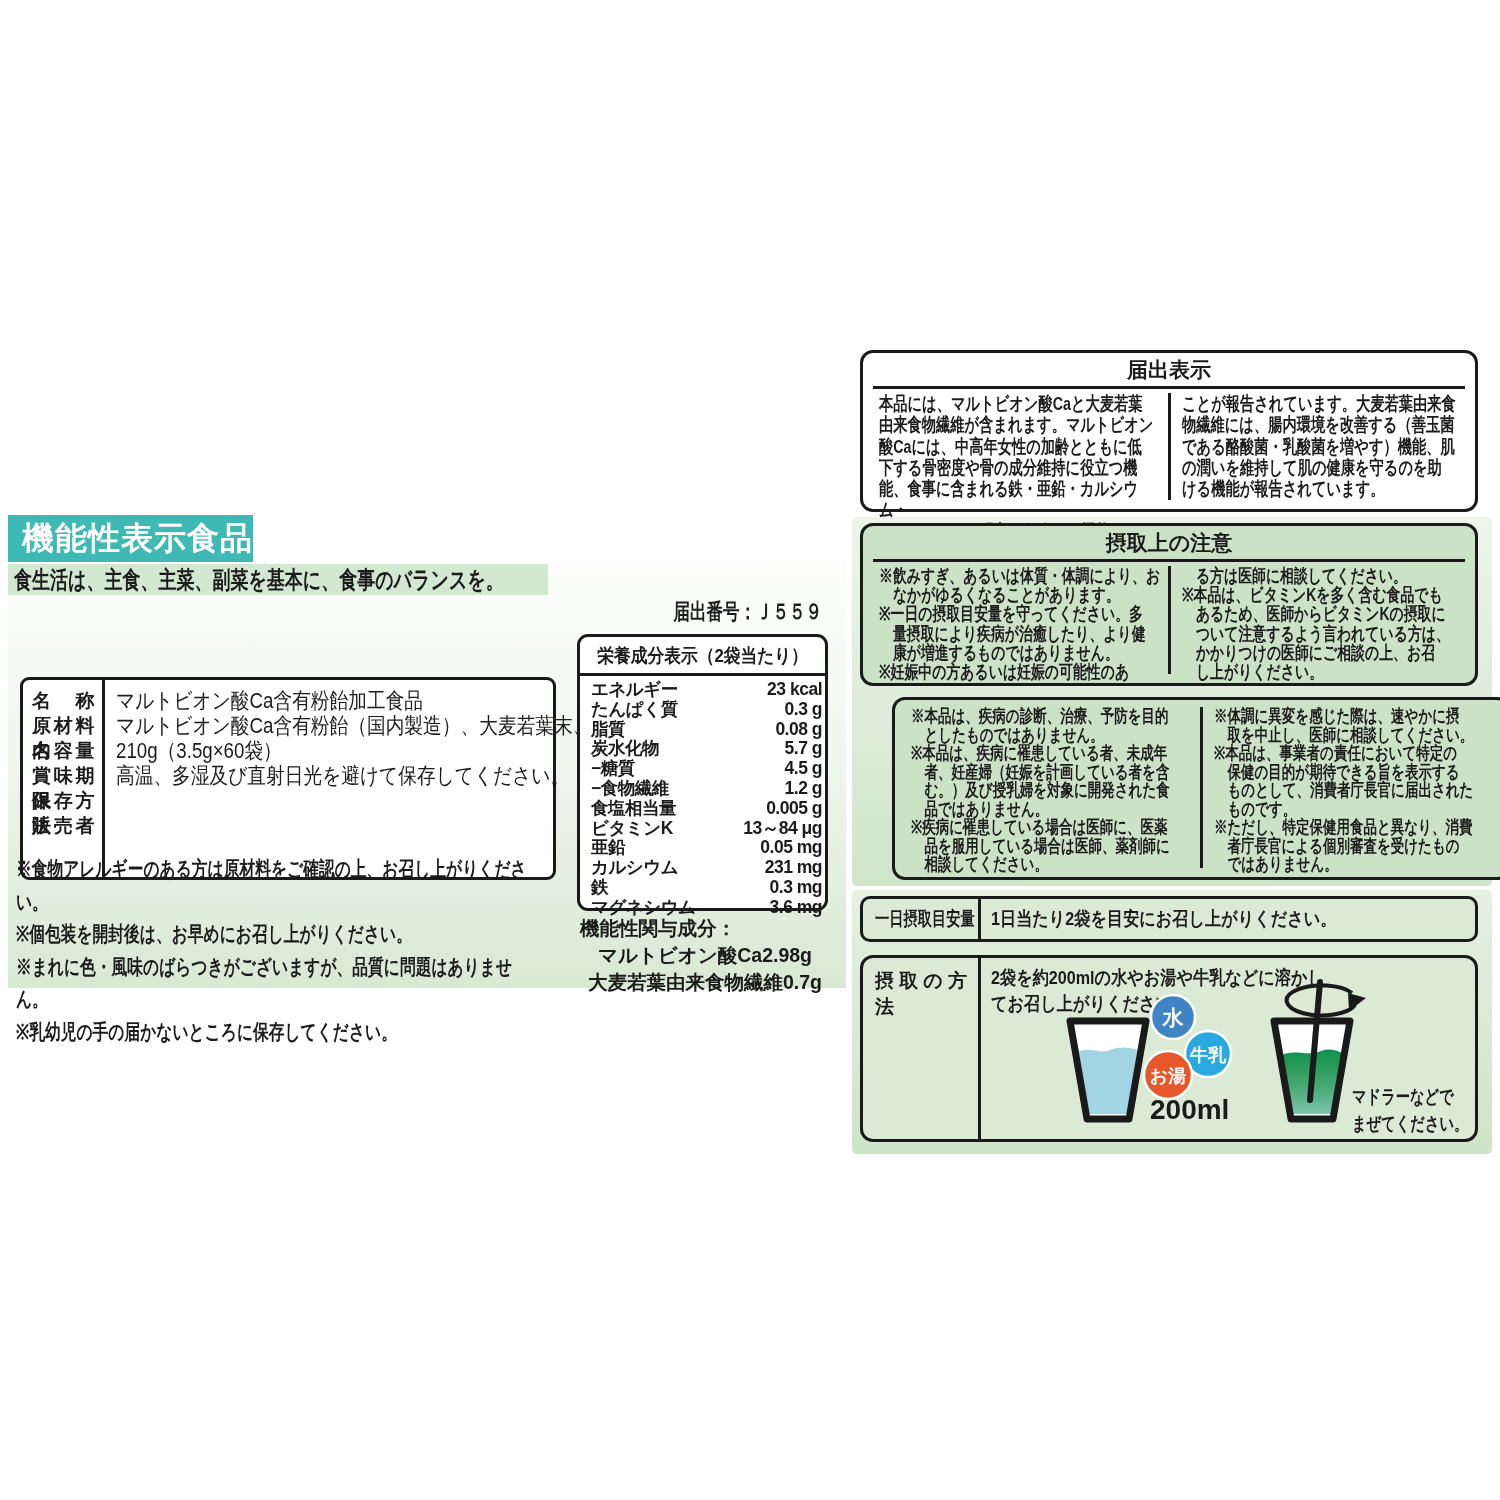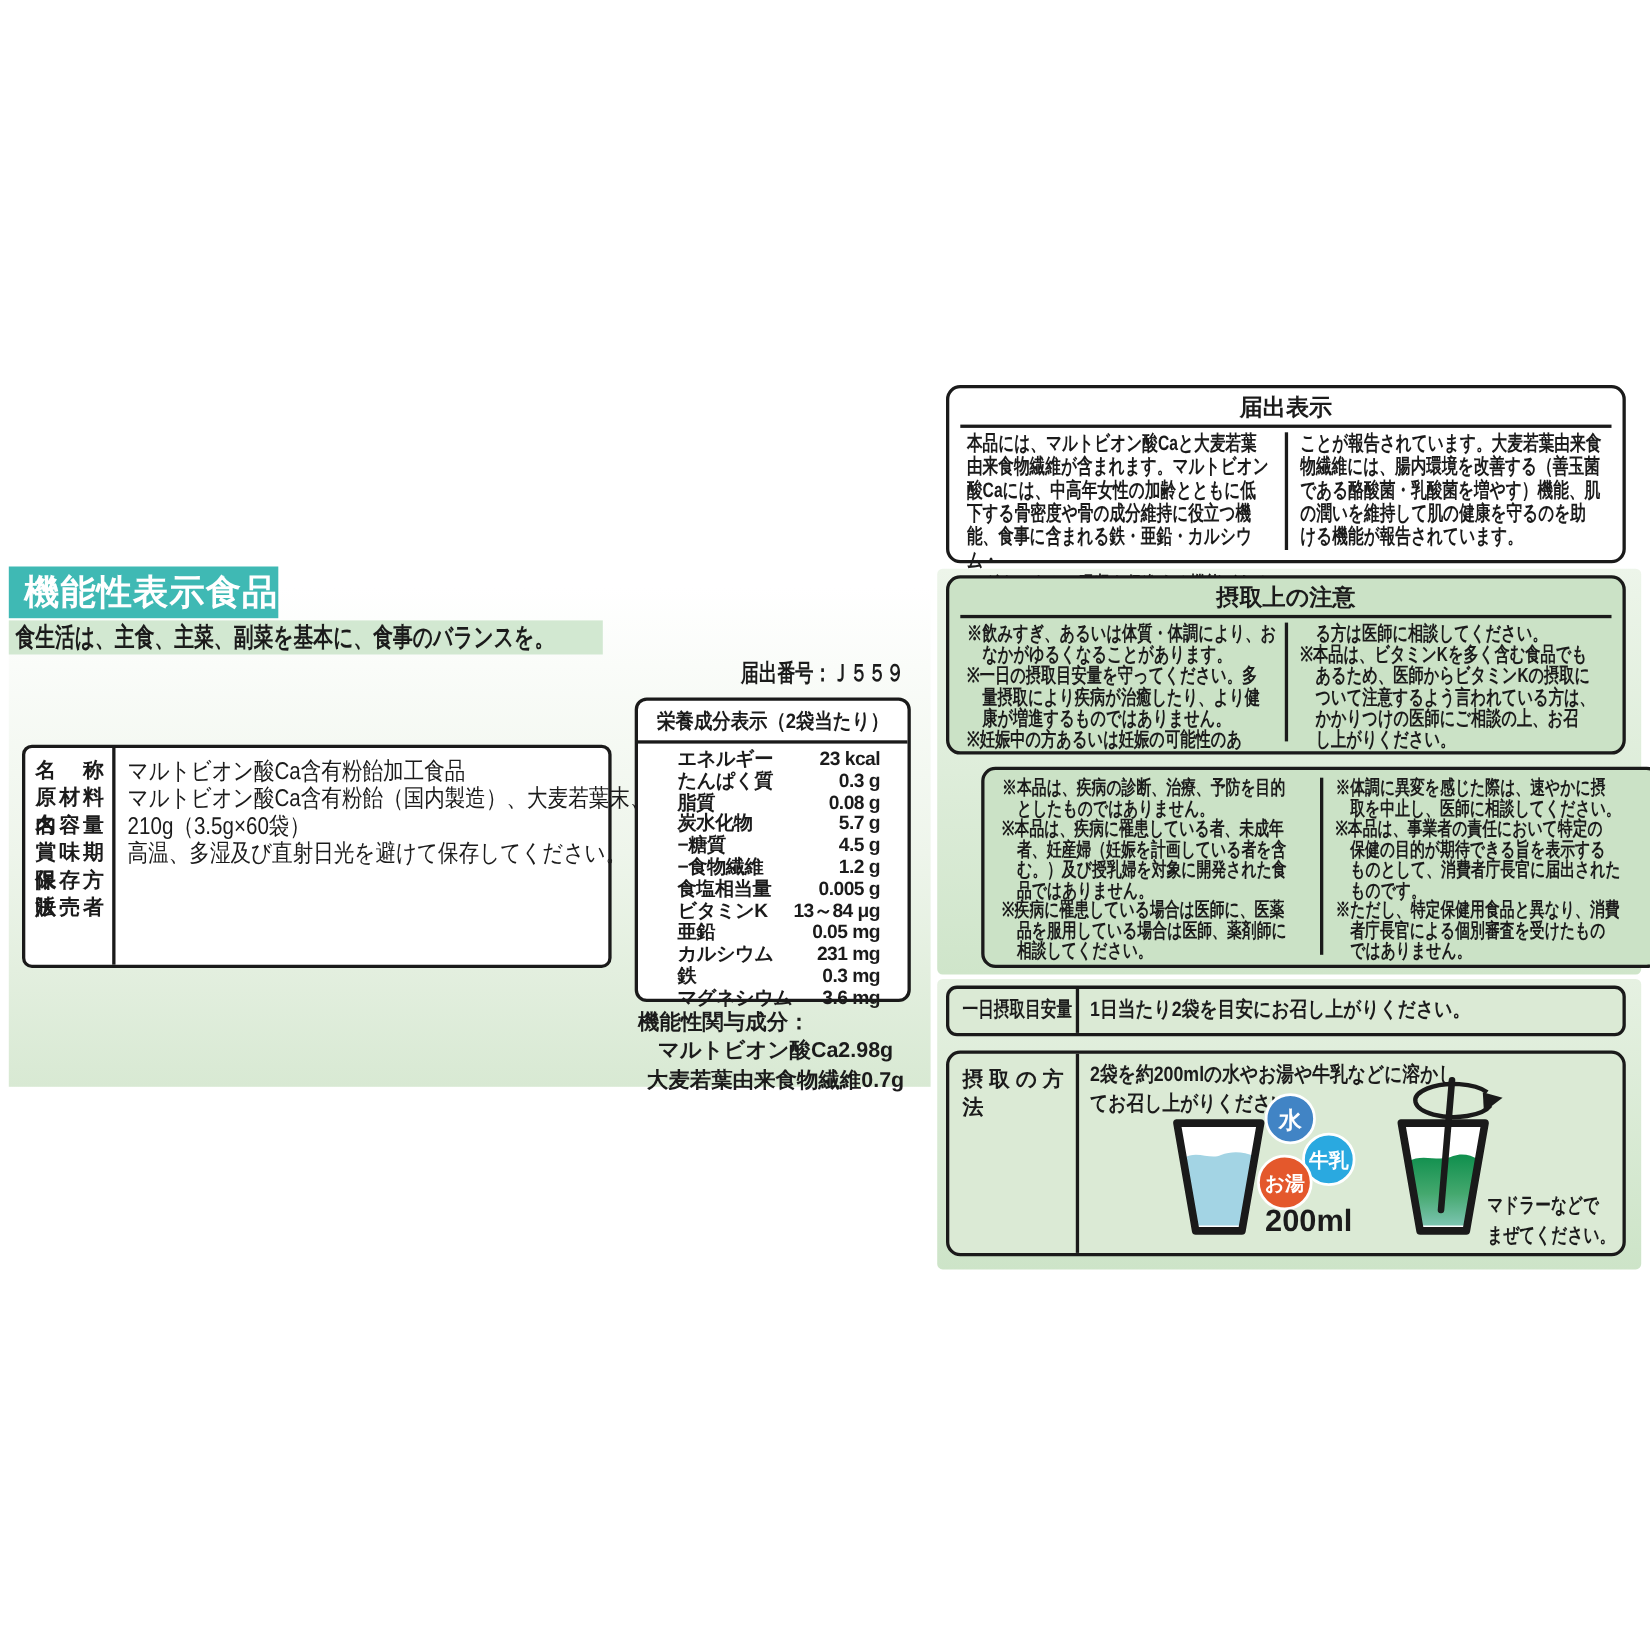--- a/index.html
+++ b/index.html
@@ -33,7 +33,7 @@
     border:3px solid var(--line);border-radius:11px;box-sizing:border-box;}
   .nut-title{position:absolute;left:0;right:0;top:6px;text-align:center;font-size:19px;font-weight:700;}
   .nut-rule{position:absolute;left:0;right:0;top:36px;border-top:3px solid var(--line);}
-  .nrows{position:absolute;left:11px;right:25px;top:43px;margin-left:25px;}
+  .nrows{position:absolute;left:11px;right:3px;top:43px;}
   .nrow{display:flex;justify-content:space-between;height:19.8px;line-height:19.8px;
     font-size:17.5px;font-weight:600;letter-spacing:-0.5px;}
   .func{left:580px;top:915px;width:250px;font-size:19.5px;font-weight:600;}

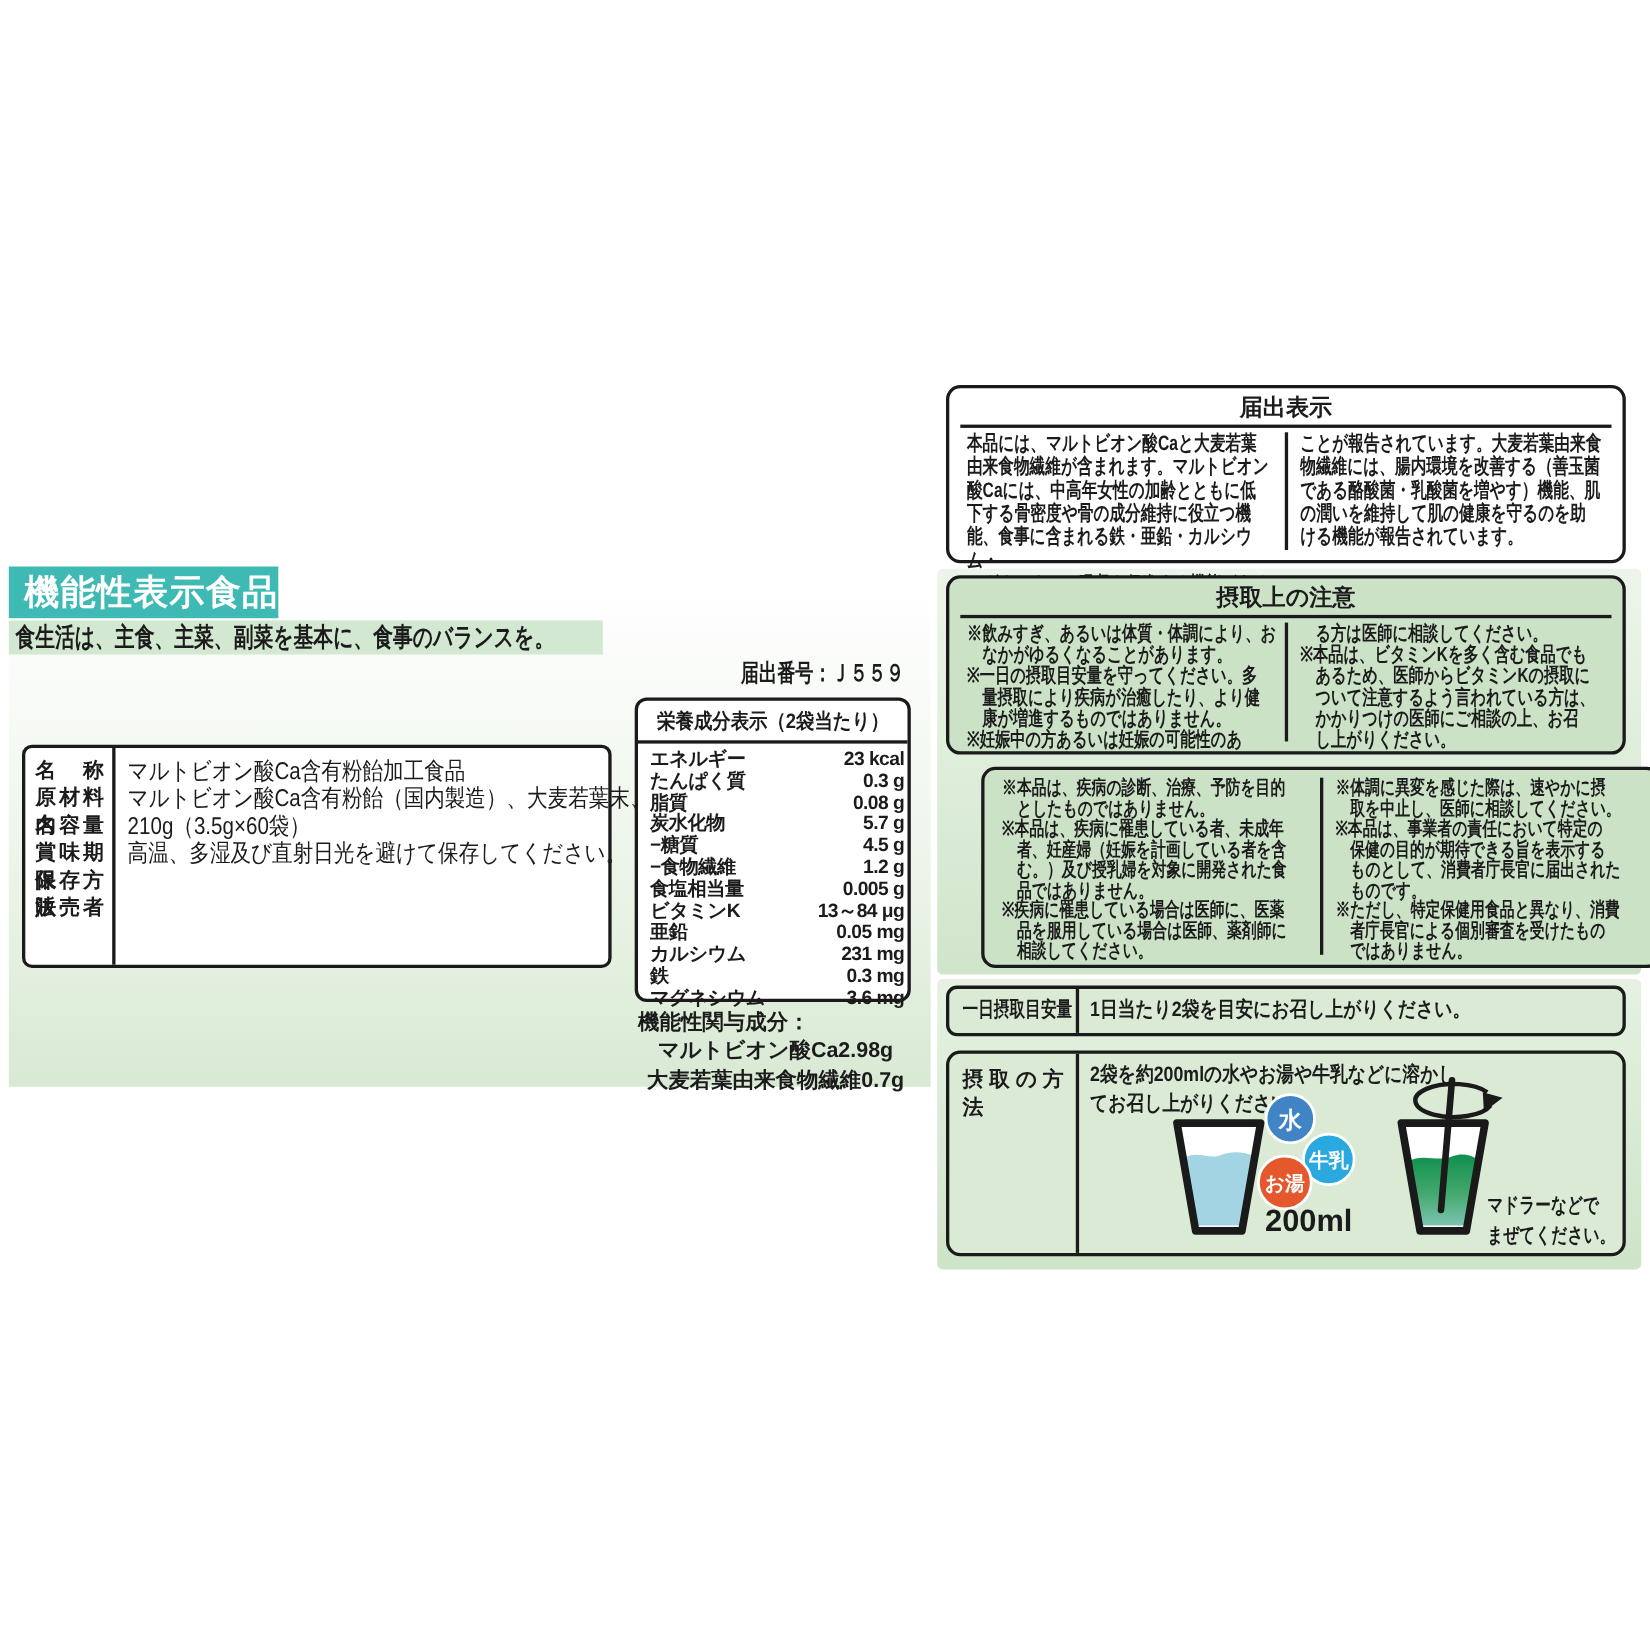--- a/index.html
+++ b/index.html
@@ -105,6 +105,12 @@
     </div>
   </div>
 
+  <div class="abs notes">
+    <span class="fit75" style="width:700px">※食物アレルギーのある方は原材料をご確認の上、お召し上がりください。
+※個包装を開封後は、お早めにお召し上がりください。
+※まれに色・風味のばらつきがございますが、品質に問題はありません。
+※乳幼児の手の届かないところに保存してください。</span>
+  </div>
 
   <div class="abs nut">
     <div class="nut-title">

